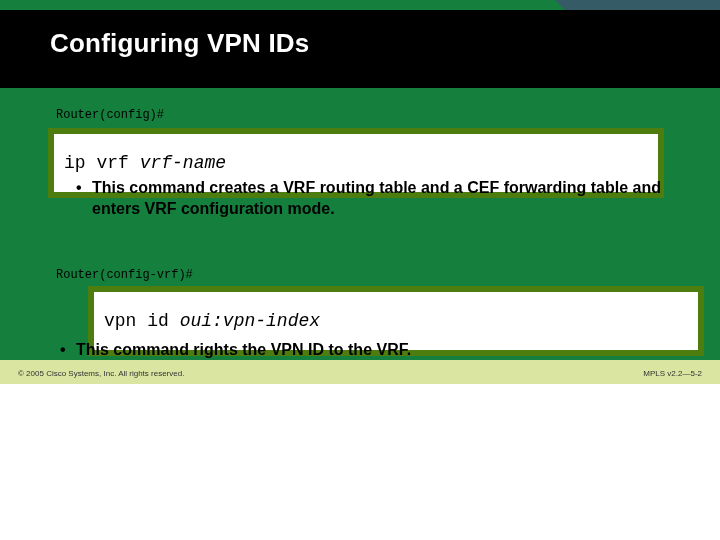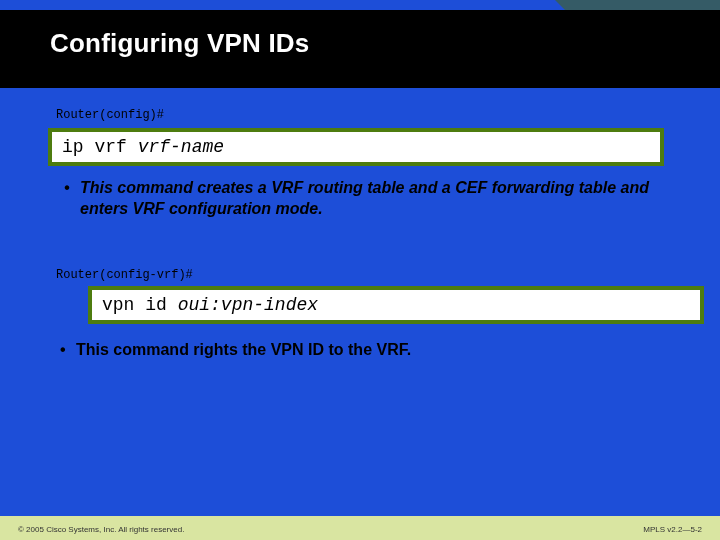--- a/index.html
+++ b/index.html
@@ -4,7 +4,7 @@
 <style>
   * { box-sizing: border-box; margin: 0; padding: 0; }
   html, body { width: 720px; height: 540px; background: #fff; font-family: Arial, Helvetica, sans-serif; }
-  .slide { position: relative; width: 720px; height: 540px; background: #1d4ed8; overflow: hidden; }
+  .slide { position: relative; width: 720px; height: 384px; background: #15803d; overflow: hidden; }
   .titlebar {
     position: absolute; left: 0; top: 10px; width: 720px; height: 78px;
     background: #000; color: #fff;

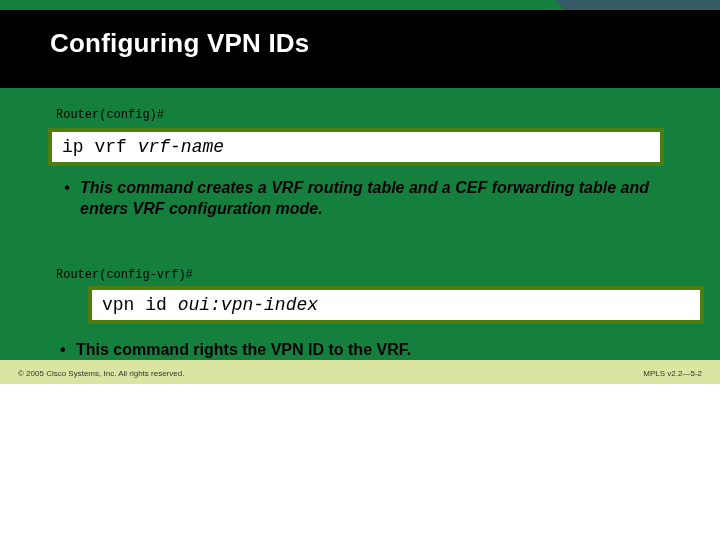--- a/index.html
+++ b/index.html
@@ -18,7 +18,7 @@
   .prompt { font-family: "Courier New", Courier, monospace; font-weight: normal; font-size: 12px; }
   .prompt1 { position: absolute; left: 56px; top: 108px; }
   .cmdbox {
-    position: absolute; left: 48px; width: 616px; border: 4px solid #4d7c0f; padding: 5px 10px;
+    position: absolute; left: 48px; width: 616px; border: 6px solid #4d7c0f; padding: 19px 10px;
     font-family: "Courier New", Courier, monospace; font-size: 18px; background: #fff;
   }
   .cmdbox1 { top: 128px; }

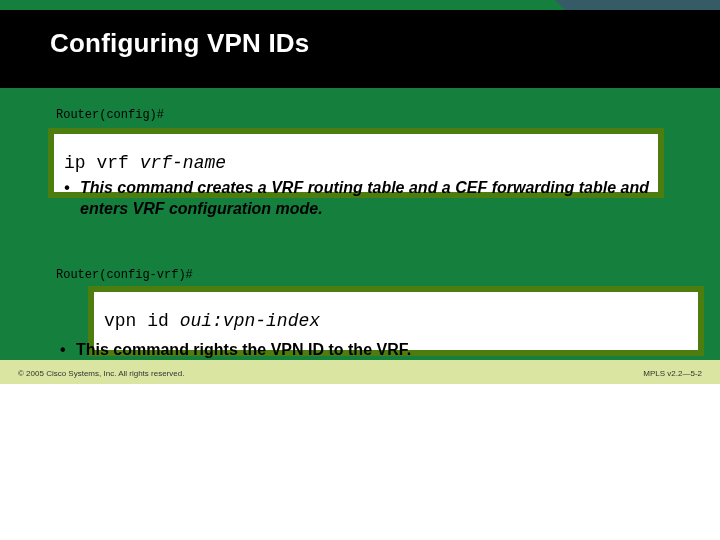--- a/index.html
+++ b/index.html
@@ -24,7 +24,7 @@
   .cmdbox1 { top: 128px; }
   .cmdbox .cmd { font-weight: normal; }
   .cmdbox .arg { font-style: italic; }
-  .bullets1 { position: absolute; left: 64px; top: 178px; width: 620px; font-style: italic; }
+  .bullets1 { position: absolute; left: 76px; top: 178px; width: 620px; }
   .bullets2 { position: absolute; left: 60px; top: 340px; width: 620px; }
   ul.b { list-style: none; }
   ul.b li { position: relative; padding-left: 16px; font-size: 16px; font-weight: bold; line-height: 1.3; }

